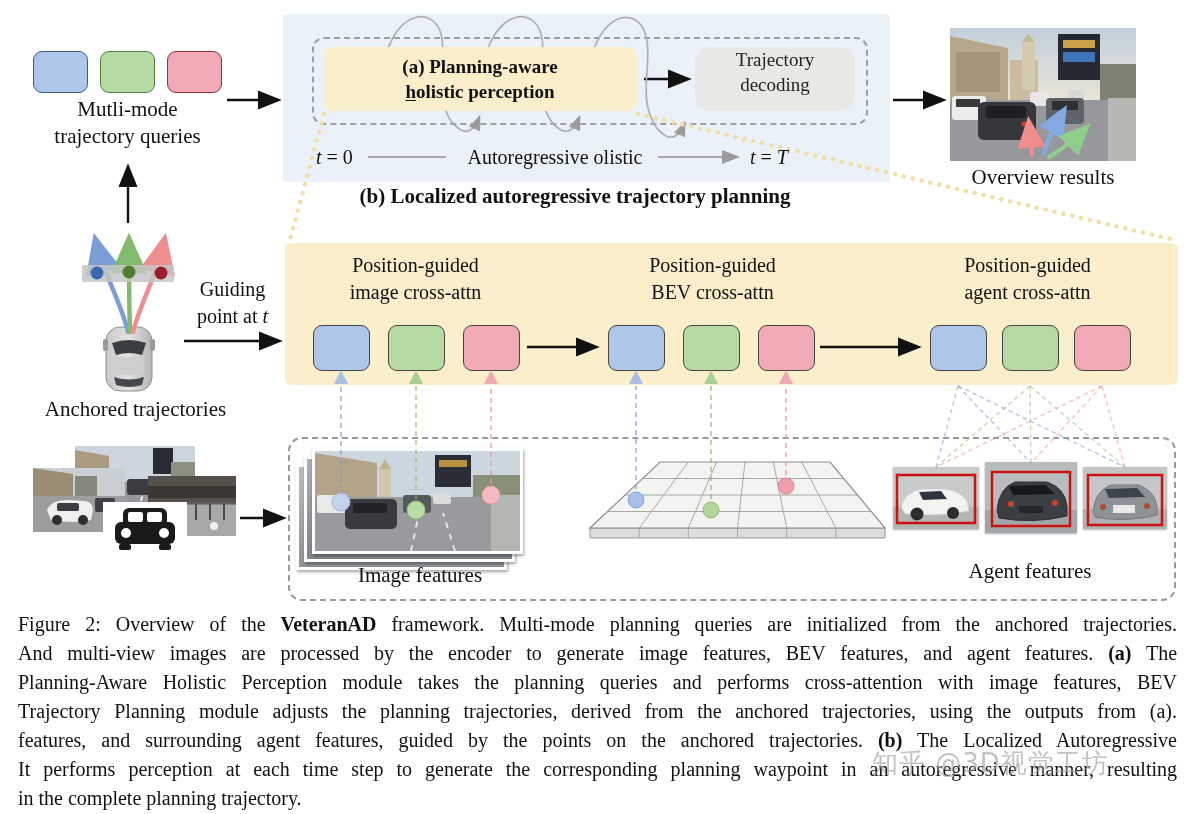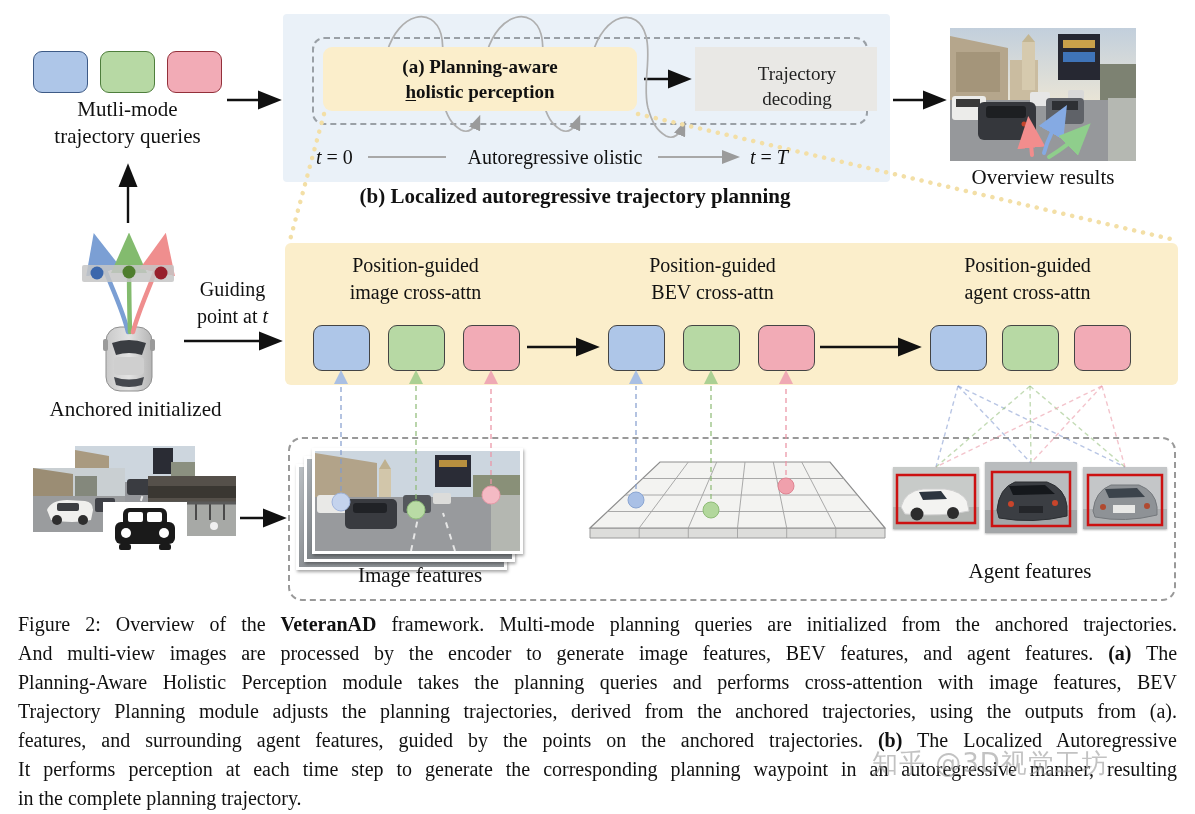--- a/index.html
+++ b/index.html
@@ -17,8 +17,8 @@
   .dash-box-b{left:312px;top:37px;width:552px;height:84px;border:2px dashed #9aa0a6;border-radius:12px;}
   .box-a-small{left:323px;top:47px;width:314px;height:64px;background:#fbeecb;border-radius:9px;
                display:flex;align-items:center;justify-content:center;font-weight:bold;font-size:19px;line-height:25px;}
-  .box-decode{left:695px;top:47px;width:160px;height:64px;background:#e9e8e5;border-radius:0;
-              display:flex;align-items:flex-end;justify-content:center;font-size:19px;line-height:25px;color:#222;padding-left:22px;}
+  .box-decode{left:695px;top:47px;width:160px;height:64px;background:#e9e8e5;border-radius:15px;
+              display:flex;align-items:flex-start;justify-content:center;font-size:19px;line-height:25px;color:#222;}
   .yellow-big{left:285px;top:243px;width:893px;height:142px;background:#fbeecb;border-radius:6px;}
   .dash-box-feat{left:288px;top:437px;width:884px;height:160px;border:2px dashed #999;border-radius:14px;}
   

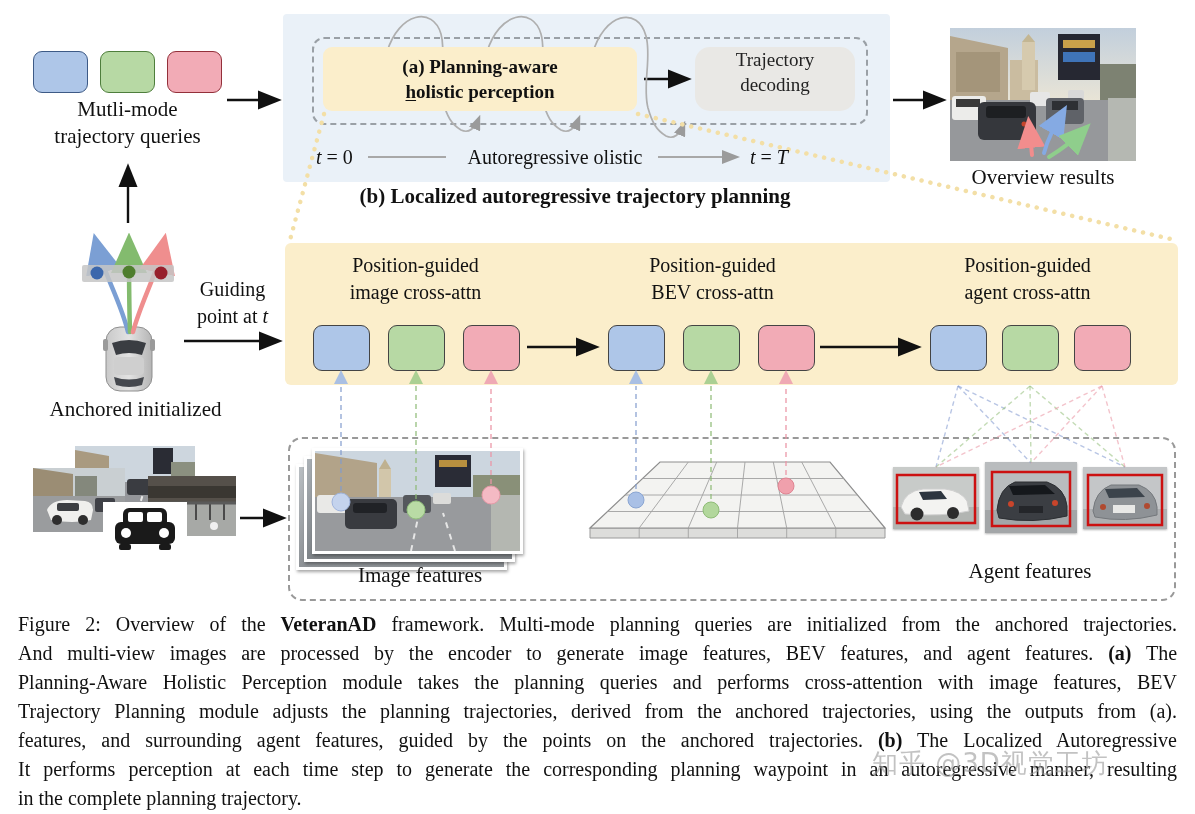--- a/index.html
+++ b/index.html
@@ -403,7 +403,7 @@
     <span>point at </span><span class="mathvar">t</span>
   </div>
   <div class="abs txt ctr lbl" style="left:28px;top:396px;width:215px;">
-    <span>Anchored initialized</span>
+    <span>Anchored trajectories</span>
   </div>
 
   <div class="abs txt ctr lbl" style="left:320px;top:562px;width:200px;">

